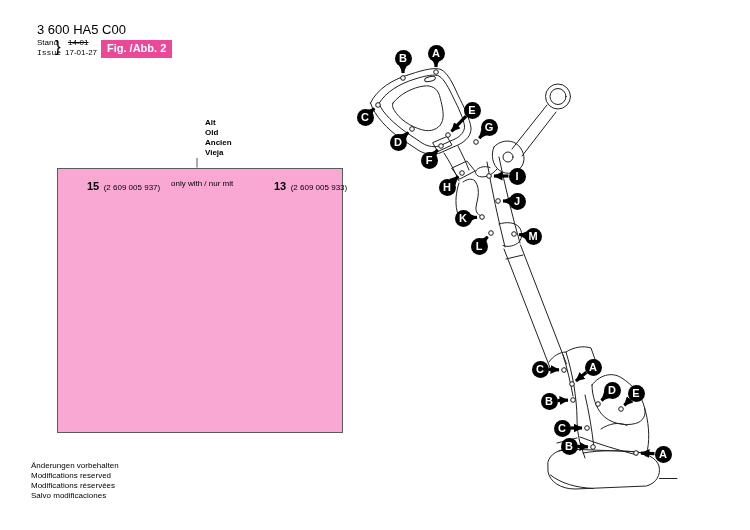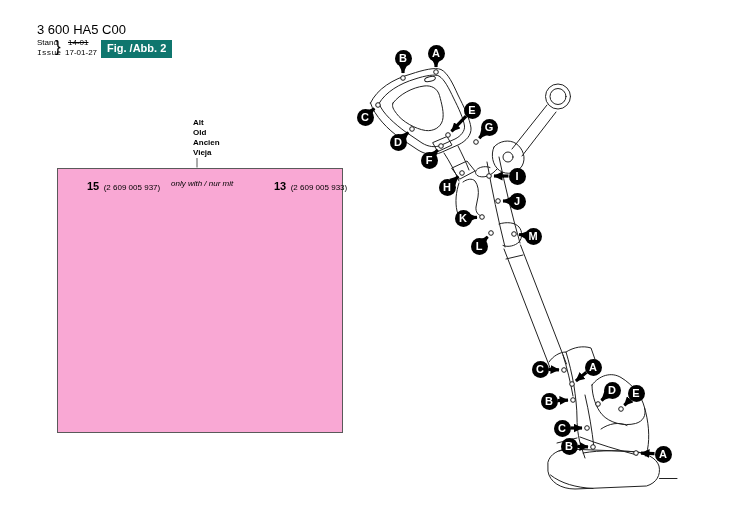--- a/index.html
+++ b/index.html
@@ -15,7 +15,7 @@
   .strike { text-decoration:line-through; }
   .brace { font-size:17px; line-height:18px; font-weight:400; }
   .figbox {
-    background:#0f766e; color:#fff; font-weight:bold; font-size:11px;
+    background:#ec4899; color:#fff; font-weight:bold; font-size:11px;
     line-height:13px; padding:2px 6px 3px 6px; white-space:nowrap;
   }
   .inset-box {

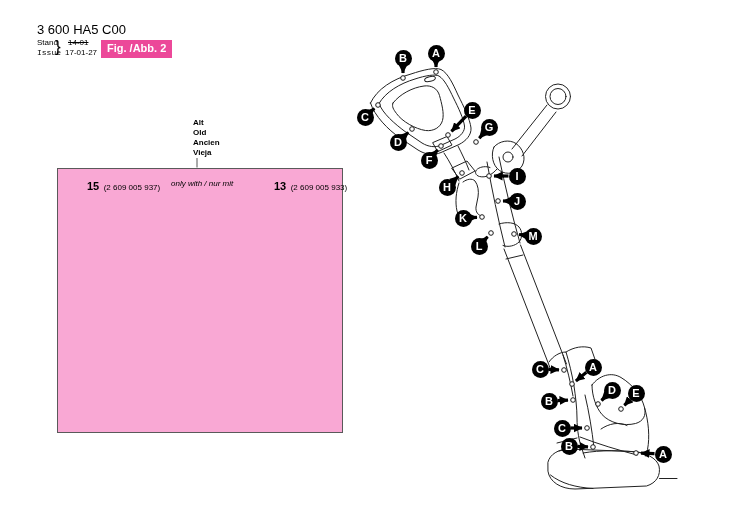--- a/index.html
+++ b/index.html
@@ -230,7 +230,7 @@
   <div class="abs t8" style="left:65px; top:47.5px;">17-01-27</div>
   <div class="abs figbox" style="left:101px; top:40px;">Fig. /Abb. 2</div>
 
-  <div class="abs" style="left:193px; top:118px;">
+  <div class="abs" style="left:205px; top:118px;">
     <div class="t8 bold">Alt</div>
     <div class="t8 bold">Old</div>
     <div class="t8 bold">Ancien</div>

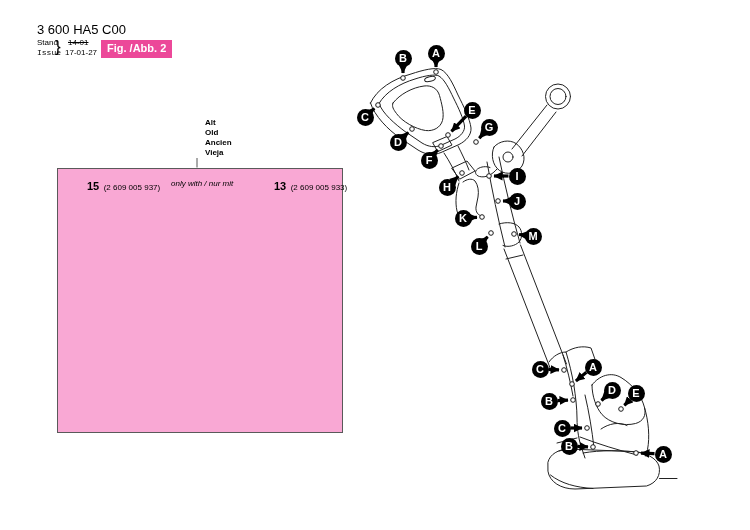--- a/index.html
+++ b/index.html
@@ -242,7 +242,7 @@
       <span class="pnum">15</span>
       <span class="pcode">(2 609 005 937)</span>
     </div>
-    <div class="abs t8" style="left:113px; top:10px;font-style:italic;">only with / nur mit</div>
+    <div class="abs t8" style="left:113px; top:10px;">only with / nur mit</div>
     <div class="abs plabel" style="left:191px; top:7px;margin-left:25px;">
       <span class="pnum">13</span>
       <span class="pcode">(2 609 005 933)</span>

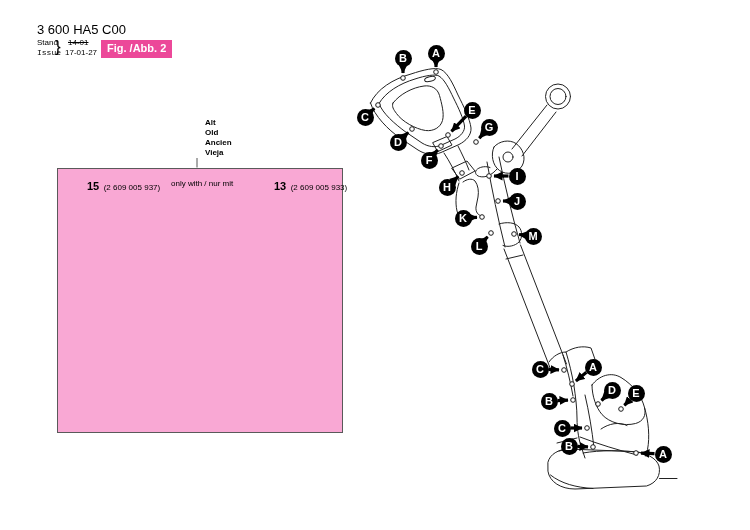--- a/index.html
+++ b/index.html
@@ -250,6 +250,12 @@
   </div>
 
 
+  <div class="abs" style="left:31px; top:461px;">
+    <div class="t8">Änderungen vorbehalten</div>
+    <div class="t8">Modifications reserved</div>
+    <div class="t8">Modifications réservées</div>
+    <div class="t8">Salvo modificaciones</div>
+  </div>
 
 <div class="callout" style="left: 427.5px; top: 44.5px;">A</div>
     <div class="callout" style="left: 394.5px; top: 49.5px;">B</div>

